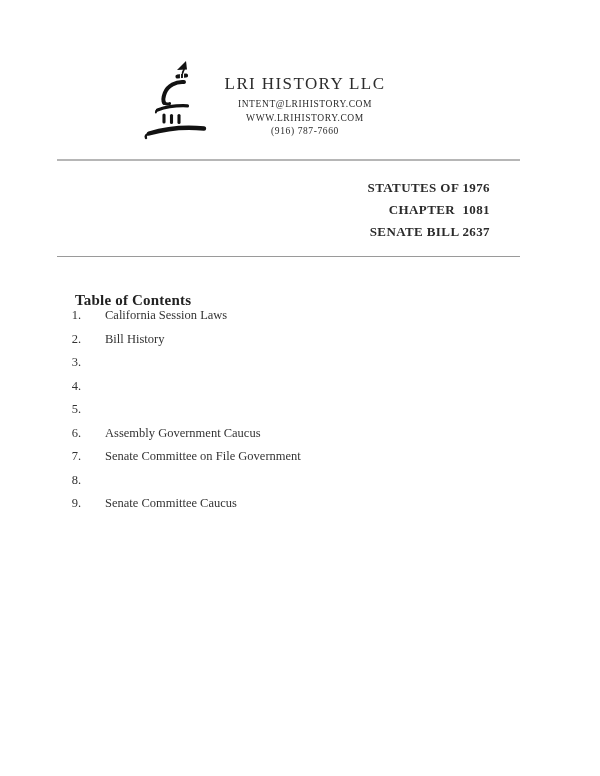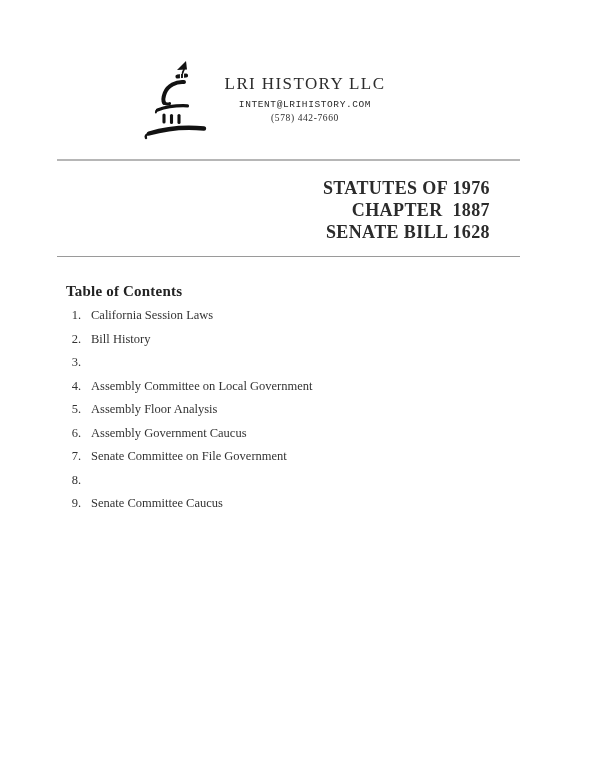--- a/index.html
+++ b/index.html
@@ -40,7 +40,7 @@
     line-height: 13.5px;
     color: #2b2b2b;
   }
-  .contact-line.first { margin-top: 4px; font-family: Liberation Mono, monospace; }
+  .contact-line.first { margin-top: 4px; }
 
   
   .rule { position: absolute; left: 57px; width: 463px; }

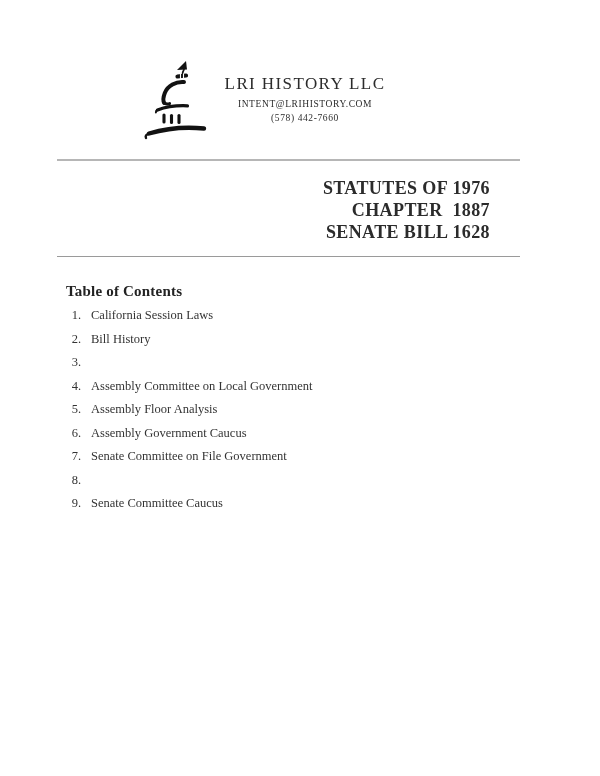--- a/index.html
+++ b/index.html
@@ -127,6 +127,7 @@
   <div class="letterhead-text">
     <div class="company-name">LRI HISTORY LLC</div>
     <div class="contact-line first">INTENT@LRIHISTORY.COM</div>
+    <div class="contact-line">WWW.LRIHISTORY.COM</div>
     <div class="contact-line">(578) 442-7660</div>
   </div>
 

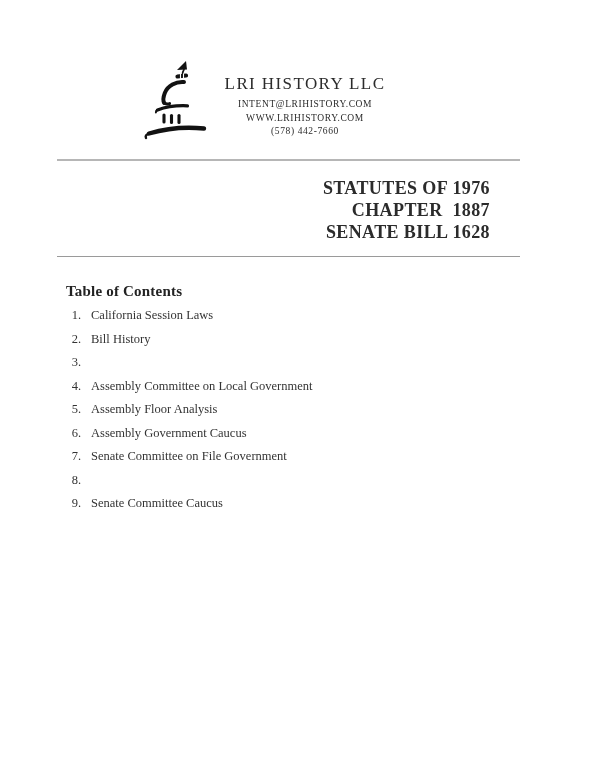--- a/index.html
+++ b/index.html
@@ -128,7 +128,7 @@
     <div class="company-name">LRI HISTORY LLC</div>
     <div class="contact-line first">INTENT@LRIHISTORY.COM</div>
     <div class="contact-line">WWW.LRIHISTORY.COM</div>
-    <div class="contact-line">(578) 442-7660</div>
+    <div class="contact-line">(916) 787-7660</div>
   </div>
 
   <div class="rule rule-top"></div>

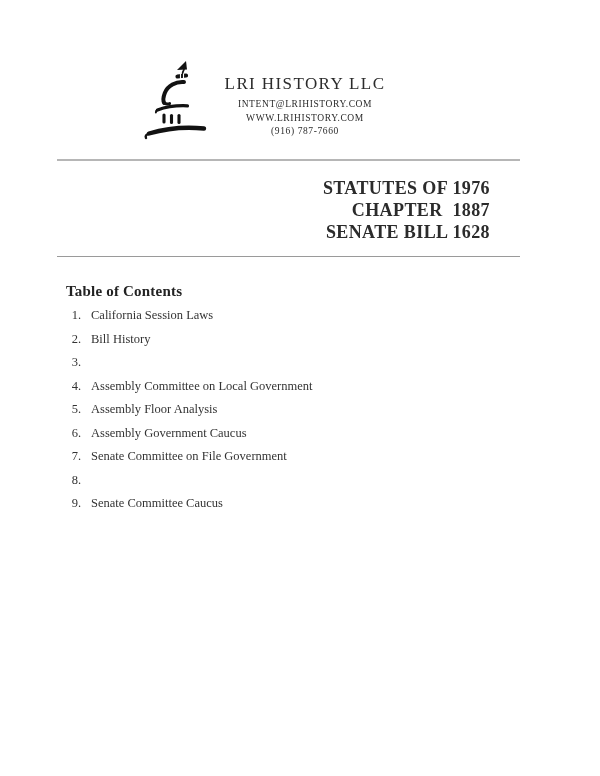--- a/index.html
+++ b/index.html
@@ -55,7 +55,7 @@
     text-align: right;
   }
   .reference-line {
-    font-size: 18px;
+    font-size: 13px;
     font-weight: bold;
     letter-spacing: 0.4px;
     line-height: 22px;

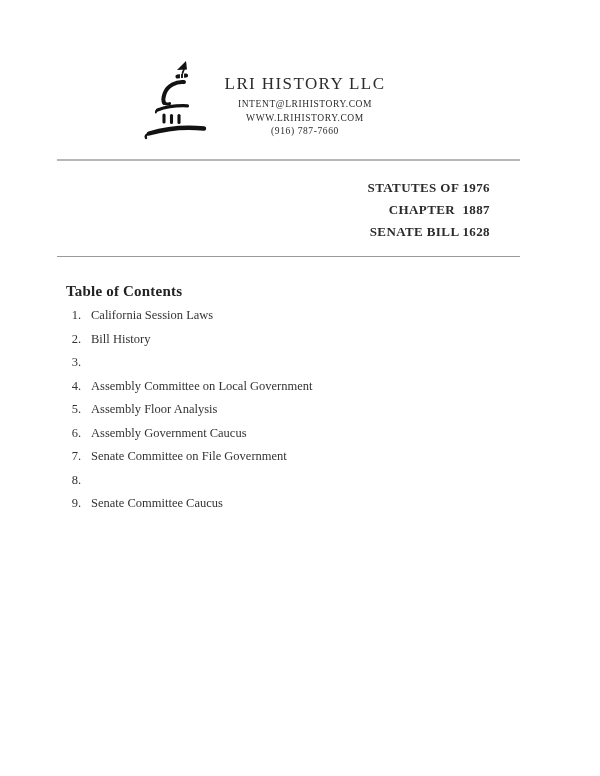--- a/index.html
+++ b/index.html
@@ -135,7 +135,7 @@
 
   <div class="reference-block">
     <div class="reference-line">STATUTES OF 1976</div>
-    <div class="reference-line">CHAPTER  1887</div>
+    <div class="reference-line">CHAPTER  1081</div>
     <div class="reference-line">SENATE BILL 1628</div>
   </div>
 

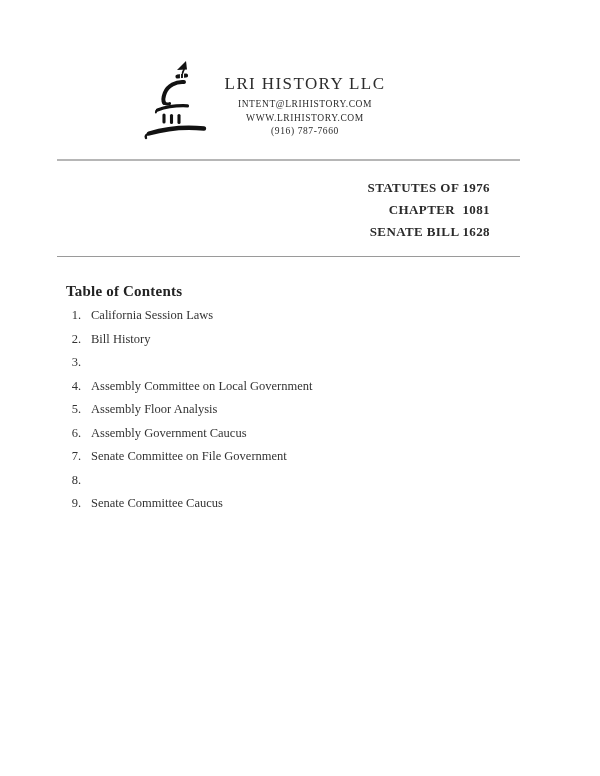--- a/index.html
+++ b/index.html
@@ -136,7 +136,7 @@
   <div class="reference-block">
     <div class="reference-line">STATUTES OF 1976</div>
     <div class="reference-line">CHAPTER  1081</div>
-    <div class="reference-line">SENATE BILL 1628</div>
+    <div class="reference-line">SENATE BILL 2637</div>
   </div>
 
   <div class="rule rule-bottom"></div>

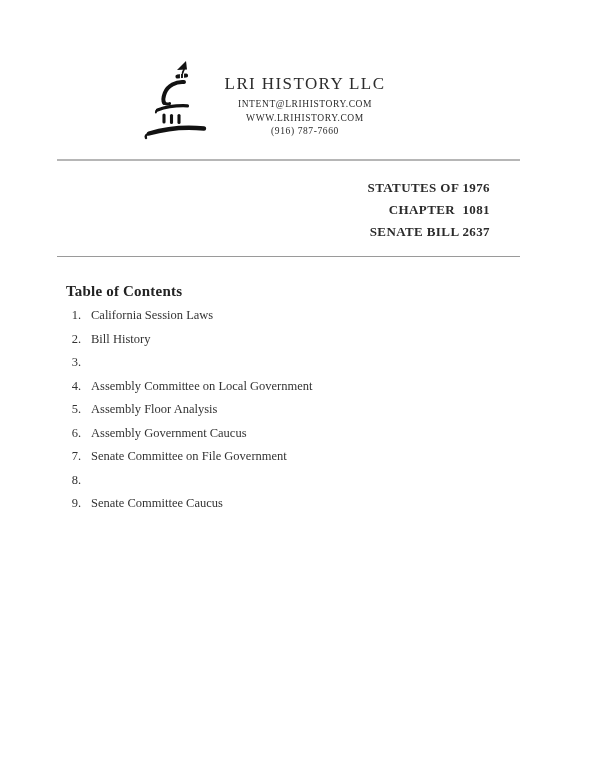--- a/index.html
+++ b/index.html
@@ -68,7 +68,7 @@
     position: absolute;
     left: 57px;
     top: 274px;
-    margin: 9px;
+    margin: 18px;
     font-size: 15px;
     font-weight: bold;
     letter-spacing: 0.2px;

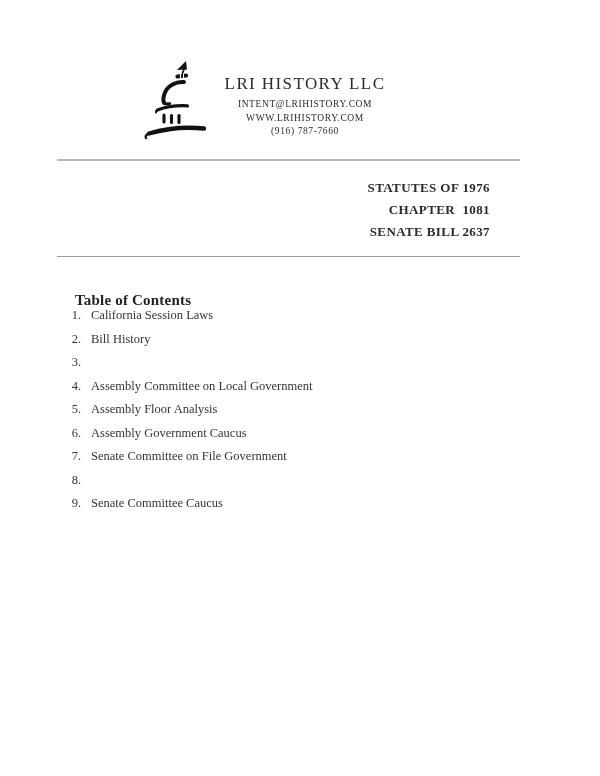--- a/index.html
+++ b/index.html
@@ -94,7 +94,7 @@
     flex: 0 0 auto;
   }
   .toc-item-label {
-    margin-left: 10px;
+    margin-left: 24px;
   }
 </style>
 </head>

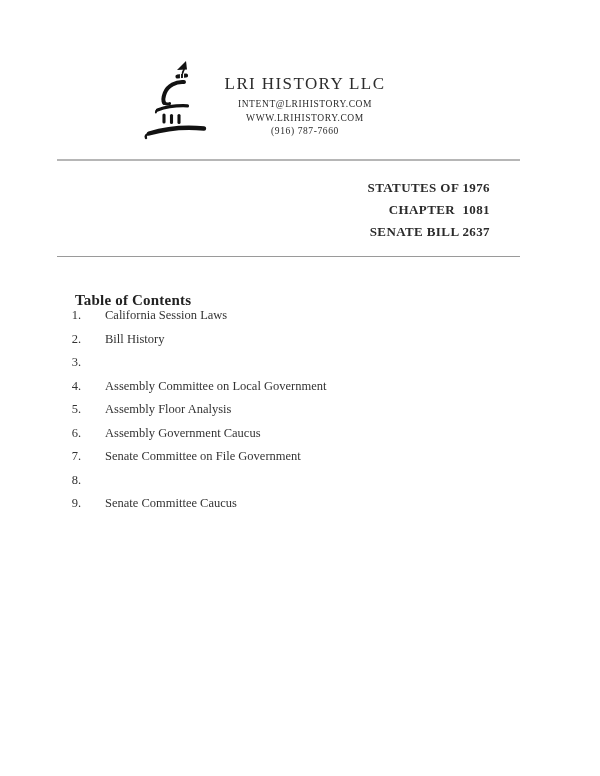--- a/index.html
+++ b/index.html
@@ -157,7 +157,6 @@
     </li>
     <li class="toc-item">
       <span class="toc-item-number">4.</span>
-      <span class="toc-item-label">Assembly Committee on Local Government</span>
     </li>
     <li class="toc-item">
       <span class="toc-item-number">5.</span>

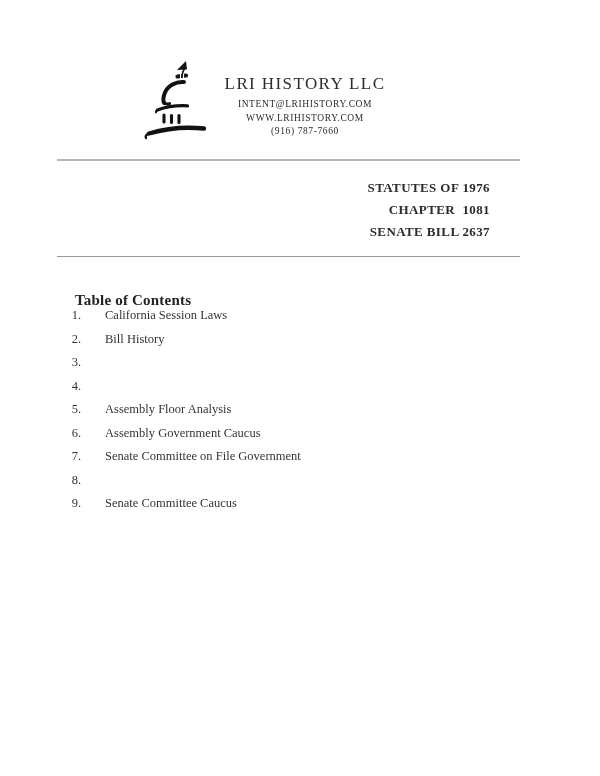--- a/index.html
+++ b/index.html
@@ -160,7 +160,6 @@
     </li>
     <li class="toc-item">
       <span class="toc-item-number">5.</span>
-      <span class="toc-item-label">Assembly Floor Analysis</span>
     </li>
     <li class="toc-item">
       <span class="toc-item-number">6.</span>

